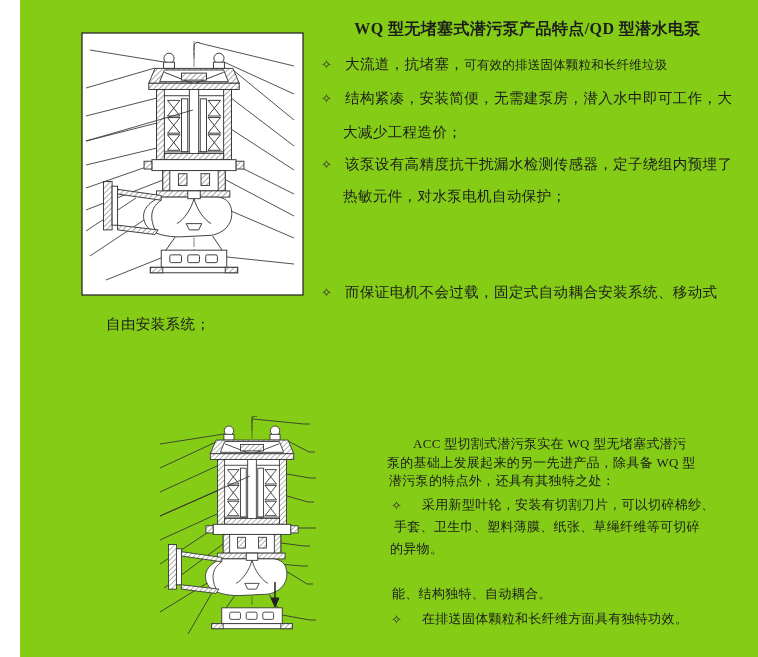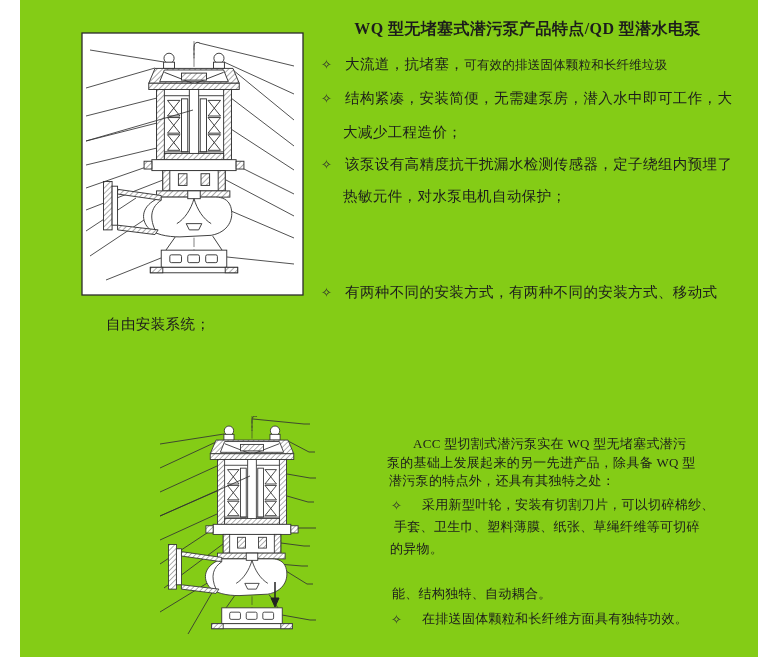--- a/index.html
+++ b/index.html
@@ -171,7 +171,7 @@
 
 
   <div class="line wq" style="left:301px; top:285px;">
-    <span class="diamond">✧</span><span>有两种不同的安装方式，有两种不同的安装方式、移动式</span>
+    <span class="diamond">✧</span><span>而保证电机不会过载，固定式自动耦合安装系统、移动式</span>
   </div>
   <div class="line wq" style="left:86px; top:317px;">自由安装系统；</div>
 

